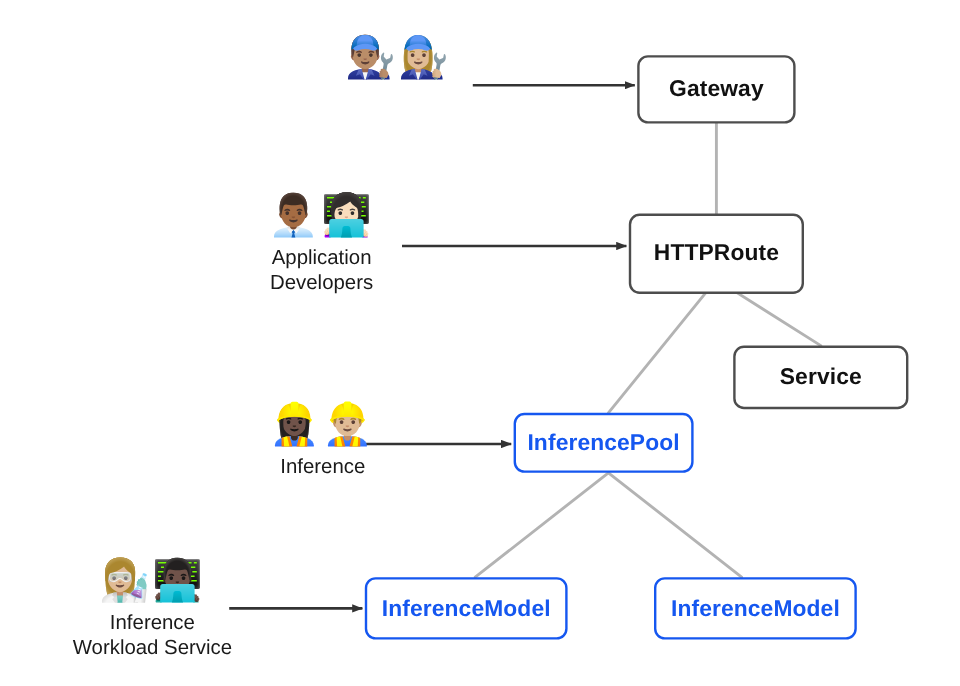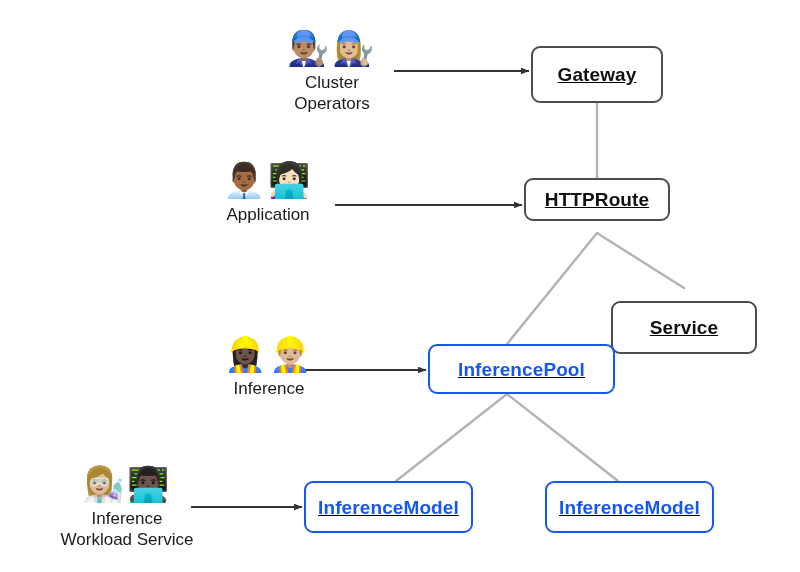--- a/index.html
+++ b/index.html
@@ -132,7 +132,6 @@
   <div id="persona-layer">
       <div class="persona" style="left: 217px; top: 28px;">
         <div class="persona-emojis">👨🏽‍🔧👩🏼‍🔧</div>
-        <div class="persona-label"><span>Cluster</span><span class="l2">Operators</span></div>
       </div>
       <div class="persona" style="left: 153px; top: 160px;">
         <div class="persona-emojis">👨🏾‍💼👩🏻‍💻</div>

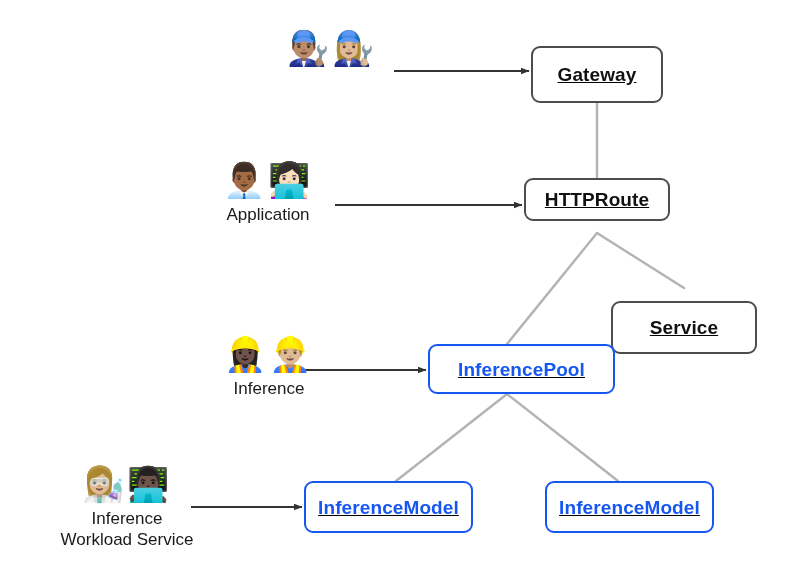--- a/index.html
+++ b/index.html
@@ -37,7 +37,6 @@
     border-radius: 9px;
     text-align: center;
     z-index: 3;
-    text-decoration: underline;
   }
   .node .node-label {
     font-weight: bold;

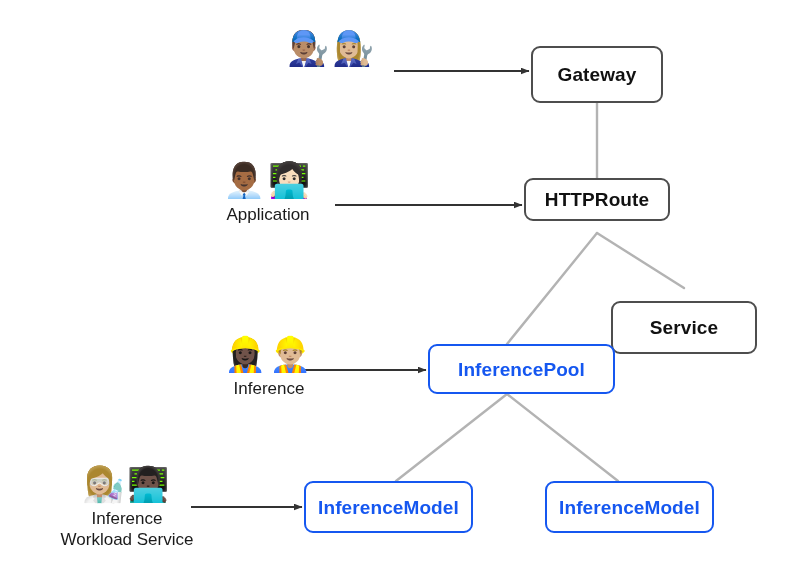--- a/index.html
+++ b/index.html
@@ -112,7 +112,7 @@
       <div class="node neutral" style="left: 531px; top: 46px; width: 132px; height: 57px;">
         <span class="node-label">Gateway</span>
       </div>
-      <div class="node neutral" style="left: 524px; top: 178px; width: 146px; height: 43px;">
+      <div class="node neutral" style="left: 524px; top: 178px; width: 146px; height: 67px;">
         <span class="node-label">HTTPRoute</span>
       </div>
       <div class="node neutral" style="left: 611px; top: 288px; width: 146px; height: 53px; margin-top: 13px;">

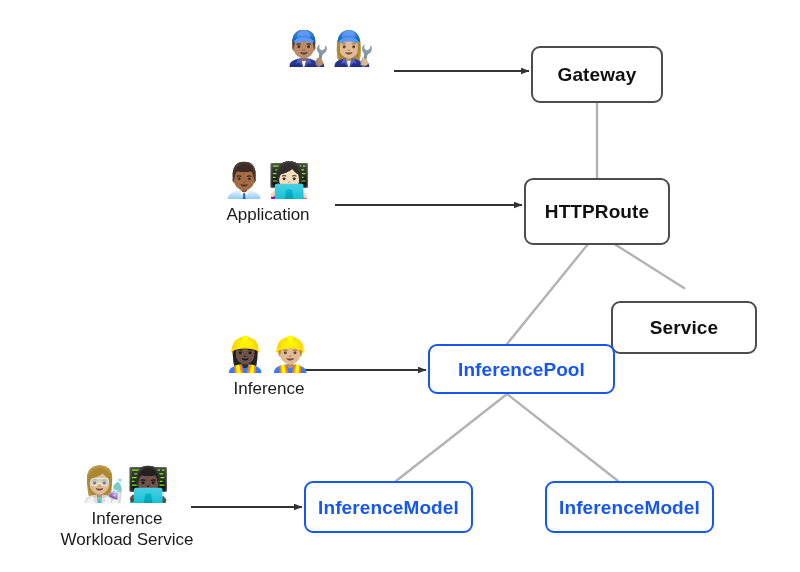--- a/index.html
+++ b/index.html
@@ -134,7 +134,7 @@
       </div>
       <div class="persona" style="left: 153px; top: 160px;">
         <div class="persona-emojis">👨🏾‍💼👩🏻‍💻</div>
-        <div class="persona-label"><span>Application</span></div>
+        <div class="persona-label"><span>Application</span><span class="l2">Developers</span></div>
       </div>
       <div class="persona" style="left: 154px; top: 334px;">
         <div class="persona-emojis">👷🏿‍♀️👷🏼‍♂️</div>

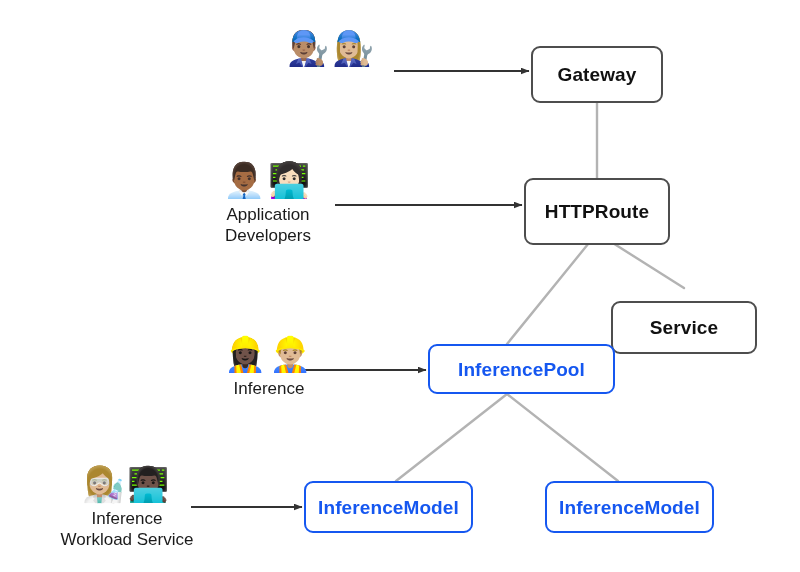--- a/index.html
+++ b/index.html
@@ -115,7 +115,7 @@
       <div class="node neutral" style="left: 524px; top: 178px; width: 146px; height: 67px;">
         <span class="node-label">HTTPRoute</span>
       </div>
-      <div class="node neutral" style="left: 611px; top: 288px; width: 146px; height: 53px; margin-top: 13px;">
+      <div class="node neutral" style="left: 611px; top: 288px; width: 146px; height: 53px;">
         <span class="node-label">Service</span>
       </div>
       <div class="node accent" style="left: 428px; top: 344px; width: 187px; height: 50px;">

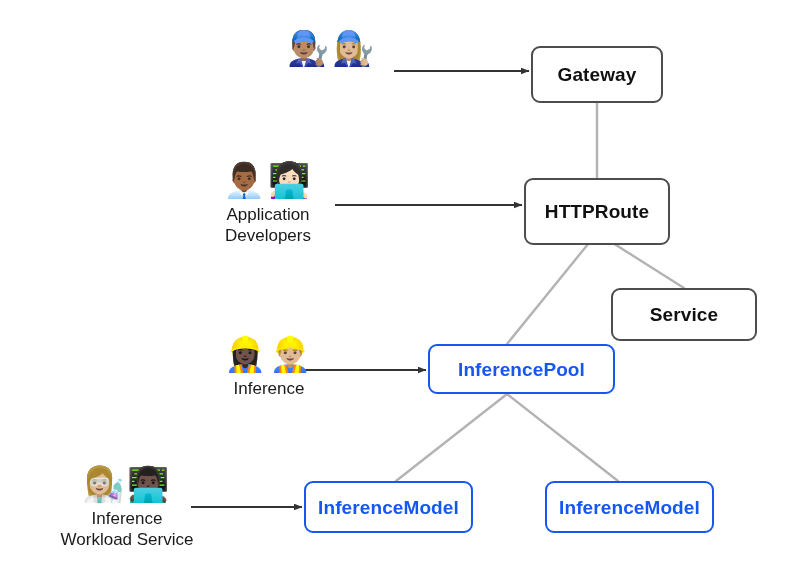--- a/index.html
+++ b/index.html
@@ -118,7 +118,7 @@
       <div class="node neutral" style="left: 611px; top: 288px; width: 146px; height: 53px;">
         <span class="node-label">Service</span>
       </div>
-      <div class="node accent" style="left: 428px; top: 344px; width: 187px; height: 50px;">
+      <div class="node accent" style="left: 428px; top: 344px; width: 150px; height: 50px;">
         <span class="node-label">InferencePool</span>
       </div>
       <div class="node accent" style="left: 304px; top: 481px; width: 169px; height: 52px;">

